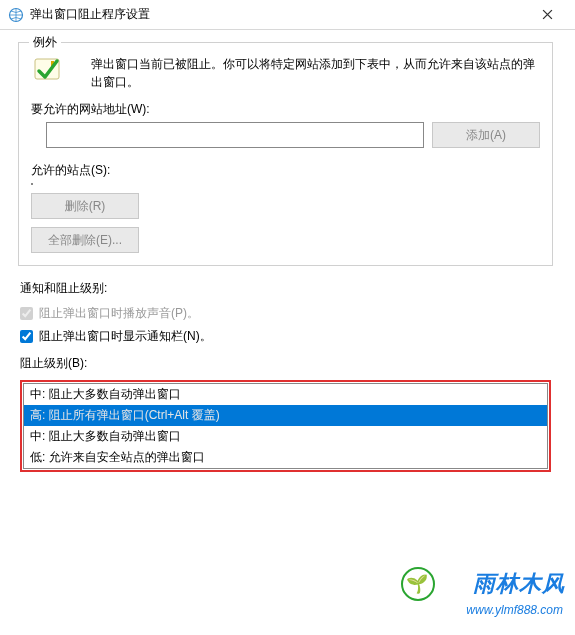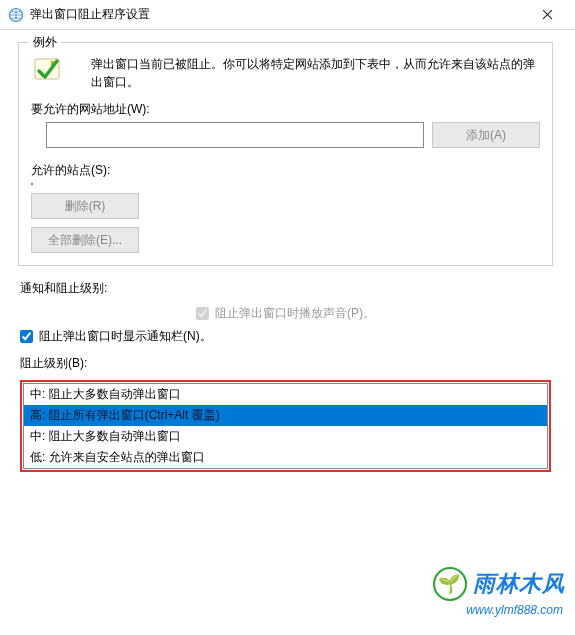--- a/index.html
+++ b/index.html
@@ -31,7 +31,7 @@
     .section-title { margin: 6px 2px 8px 2px; }
     .checkbox-row { display: flex; align-items: center; gap: 6px; margin: 0 2px 6px 2px; }
     .checkbox-row input[type="checkbox"] { width: 13px; height: 13px; accent-color: #0078d7; }
-    .checkbox-row.disabled { color: #999; justify-content: center; }
+    .checkbox-row.disabled { color: #999; }
     
     .dropdown-wrap { margin: 0 2px; border: 2px solid #e03030; padding: 1px; }
     .dropdown-list { border: 1px solid #888; background: #fff; }

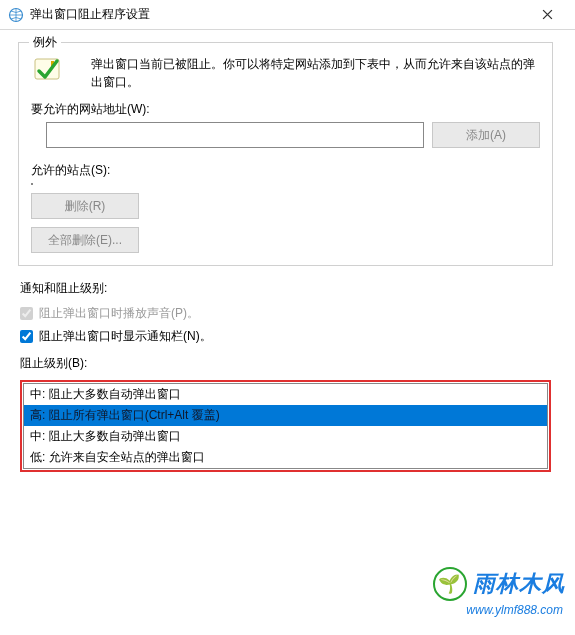--- a/index.html
+++ b/index.html
@@ -36,7 +36,7 @@
     .dropdown-wrap { margin: 0 2px; border: 2px solid #e03030; padding: 1px; }
     .dropdown-list { border: 1px solid #888; background: #fff; }
     .dropdown-item { padding: 2px 6px; font-size: 12px; white-space: nowrap; overflow: hidden; }
-    .dropdown-item.selected { background: #0078d7; color: #0f172a; }
+    .dropdown-item.selected { background: #0078d7; color: #e5e5e5; }
     
     .watermark { position: absolute; right: 10px; bottom: 34px; display: flex; align-items: center; gap: 6px; z-index: 5; }
     .wm-badge { width: 34px; height: 34px; border-radius: 50%; background: #fff; border: 2px solid #2aa531; display: flex; align-items: center; justify-content: center; }

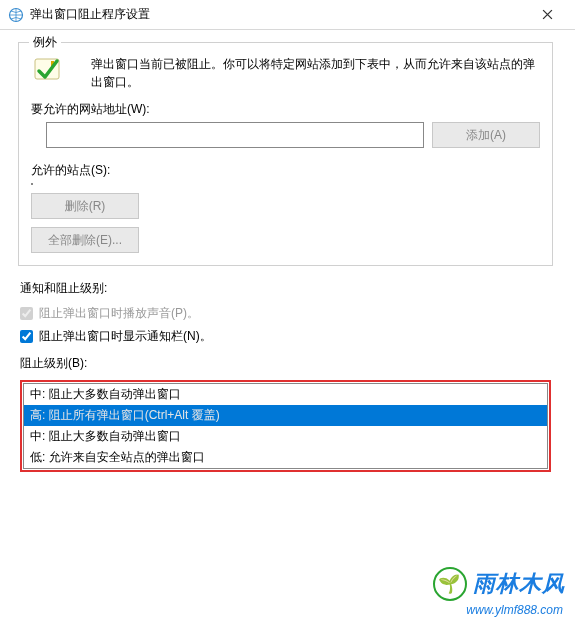--- a/index.html
+++ b/index.html
@@ -41,7 +41,7 @@
     .watermark { position: absolute; right: 10px; bottom: 34px; display: flex; align-items: center; gap: 6px; z-index: 5; }
     .wm-badge { width: 34px; height: 34px; border-radius: 50%; background: #fff; border: 2px solid #2aa531; display: flex; align-items: center; justify-content: center; }
     .wm-leaf { color: #2aa531; font-size: 18px; line-height: 1; }
-    .wm-text { color: #1a7de0; font-weight: 700; font-style: italic; font-size: 22px; text-shadow: 0 0 2px #fff, 0 0 2px #fff; letter-spacing: 1px; white-space: nowrap; }
+    .wm-text { color: #1a7de0; font-weight: 700; font-style: italic; font-size: 22px; text-shadow: 0 0 2px #fff, 0 0 2px #fff; letter-spacing: 1px; white-space: nowrap; margin-left: 32px; }
     .wm-url { position: absolute; right: 12px; bottom: 18px; color: #1a7de0; font-style: italic; font-size: 12px; text-shadow: 0 0 2px #fff; z-index: 5; }
   </style>
 </head>

